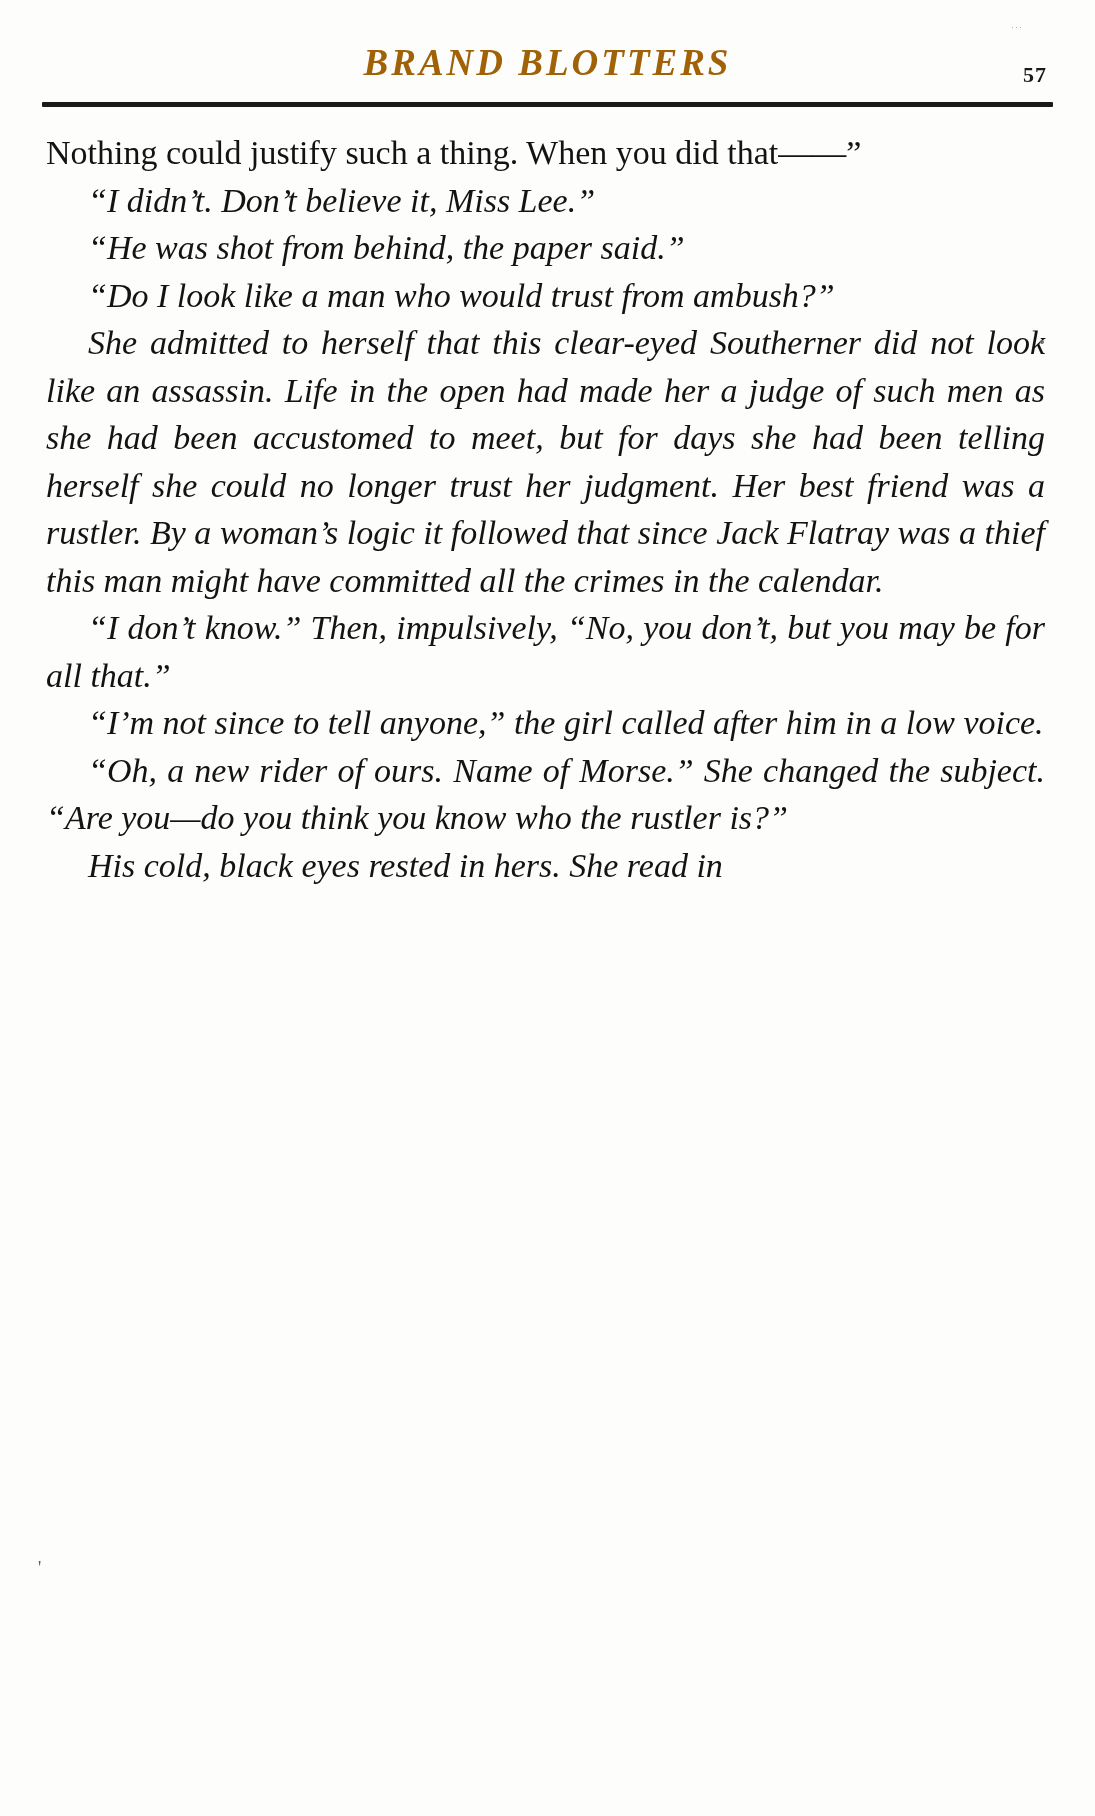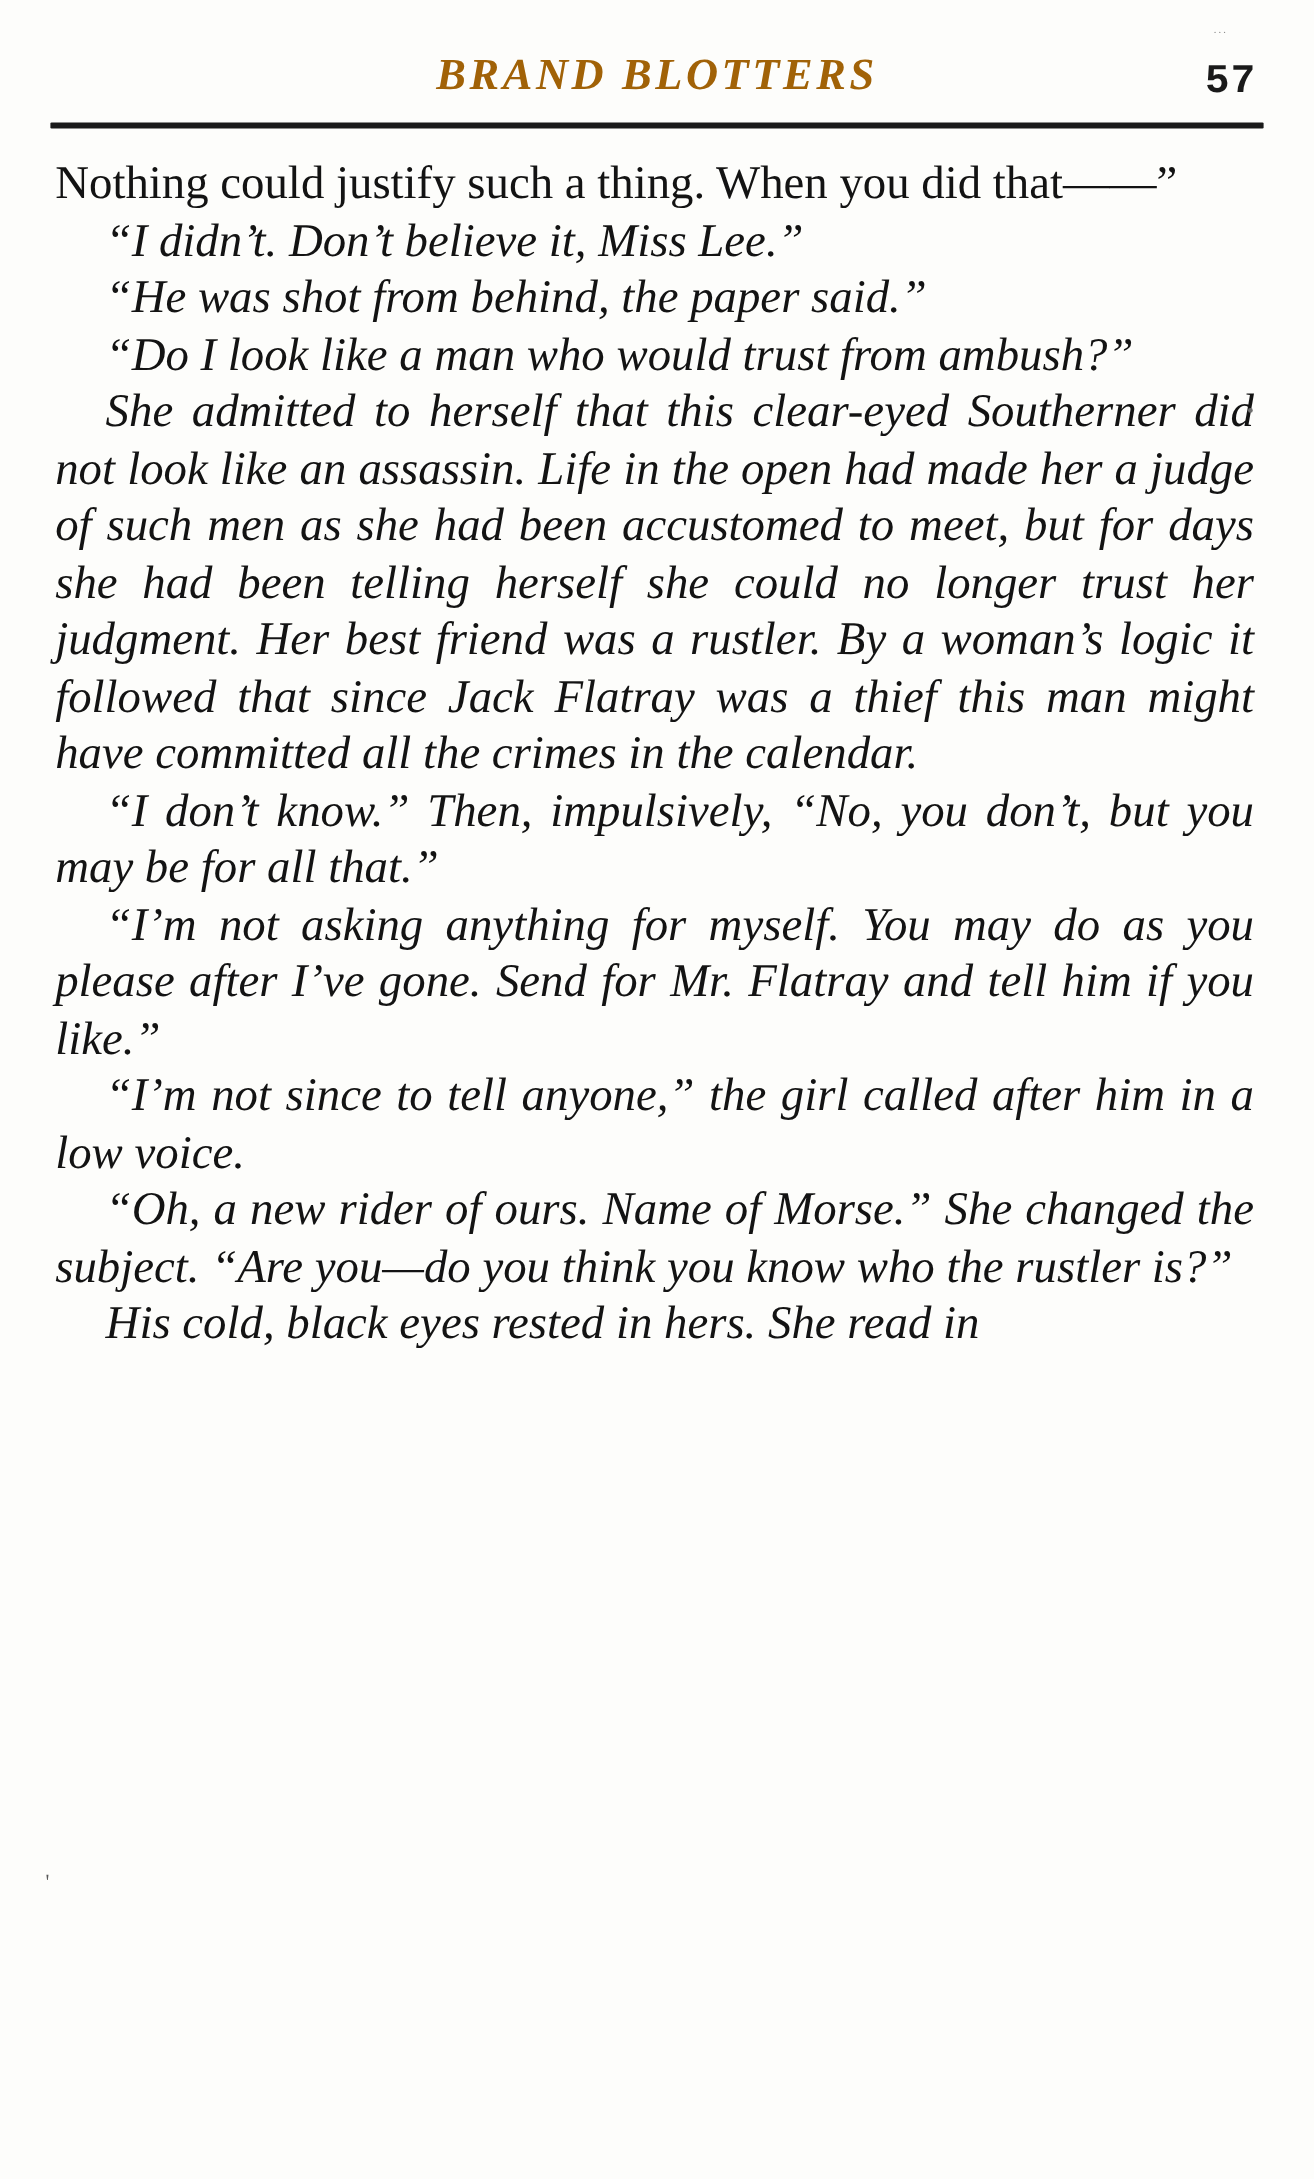--- a/index.html
+++ b/index.html
@@ -45,9 +45,9 @@
     position: absolute;
     right: 0px;
     bottom: 8px;
-    font-family: Liberation Mono, monospace;
+    font-family: Liberation Serif, serif;
     font-weight: bold;
-    font-size: 34px;
+    font-size: 22px;
     color: #1a1a1a;
     letter-spacing: 1px;
   }

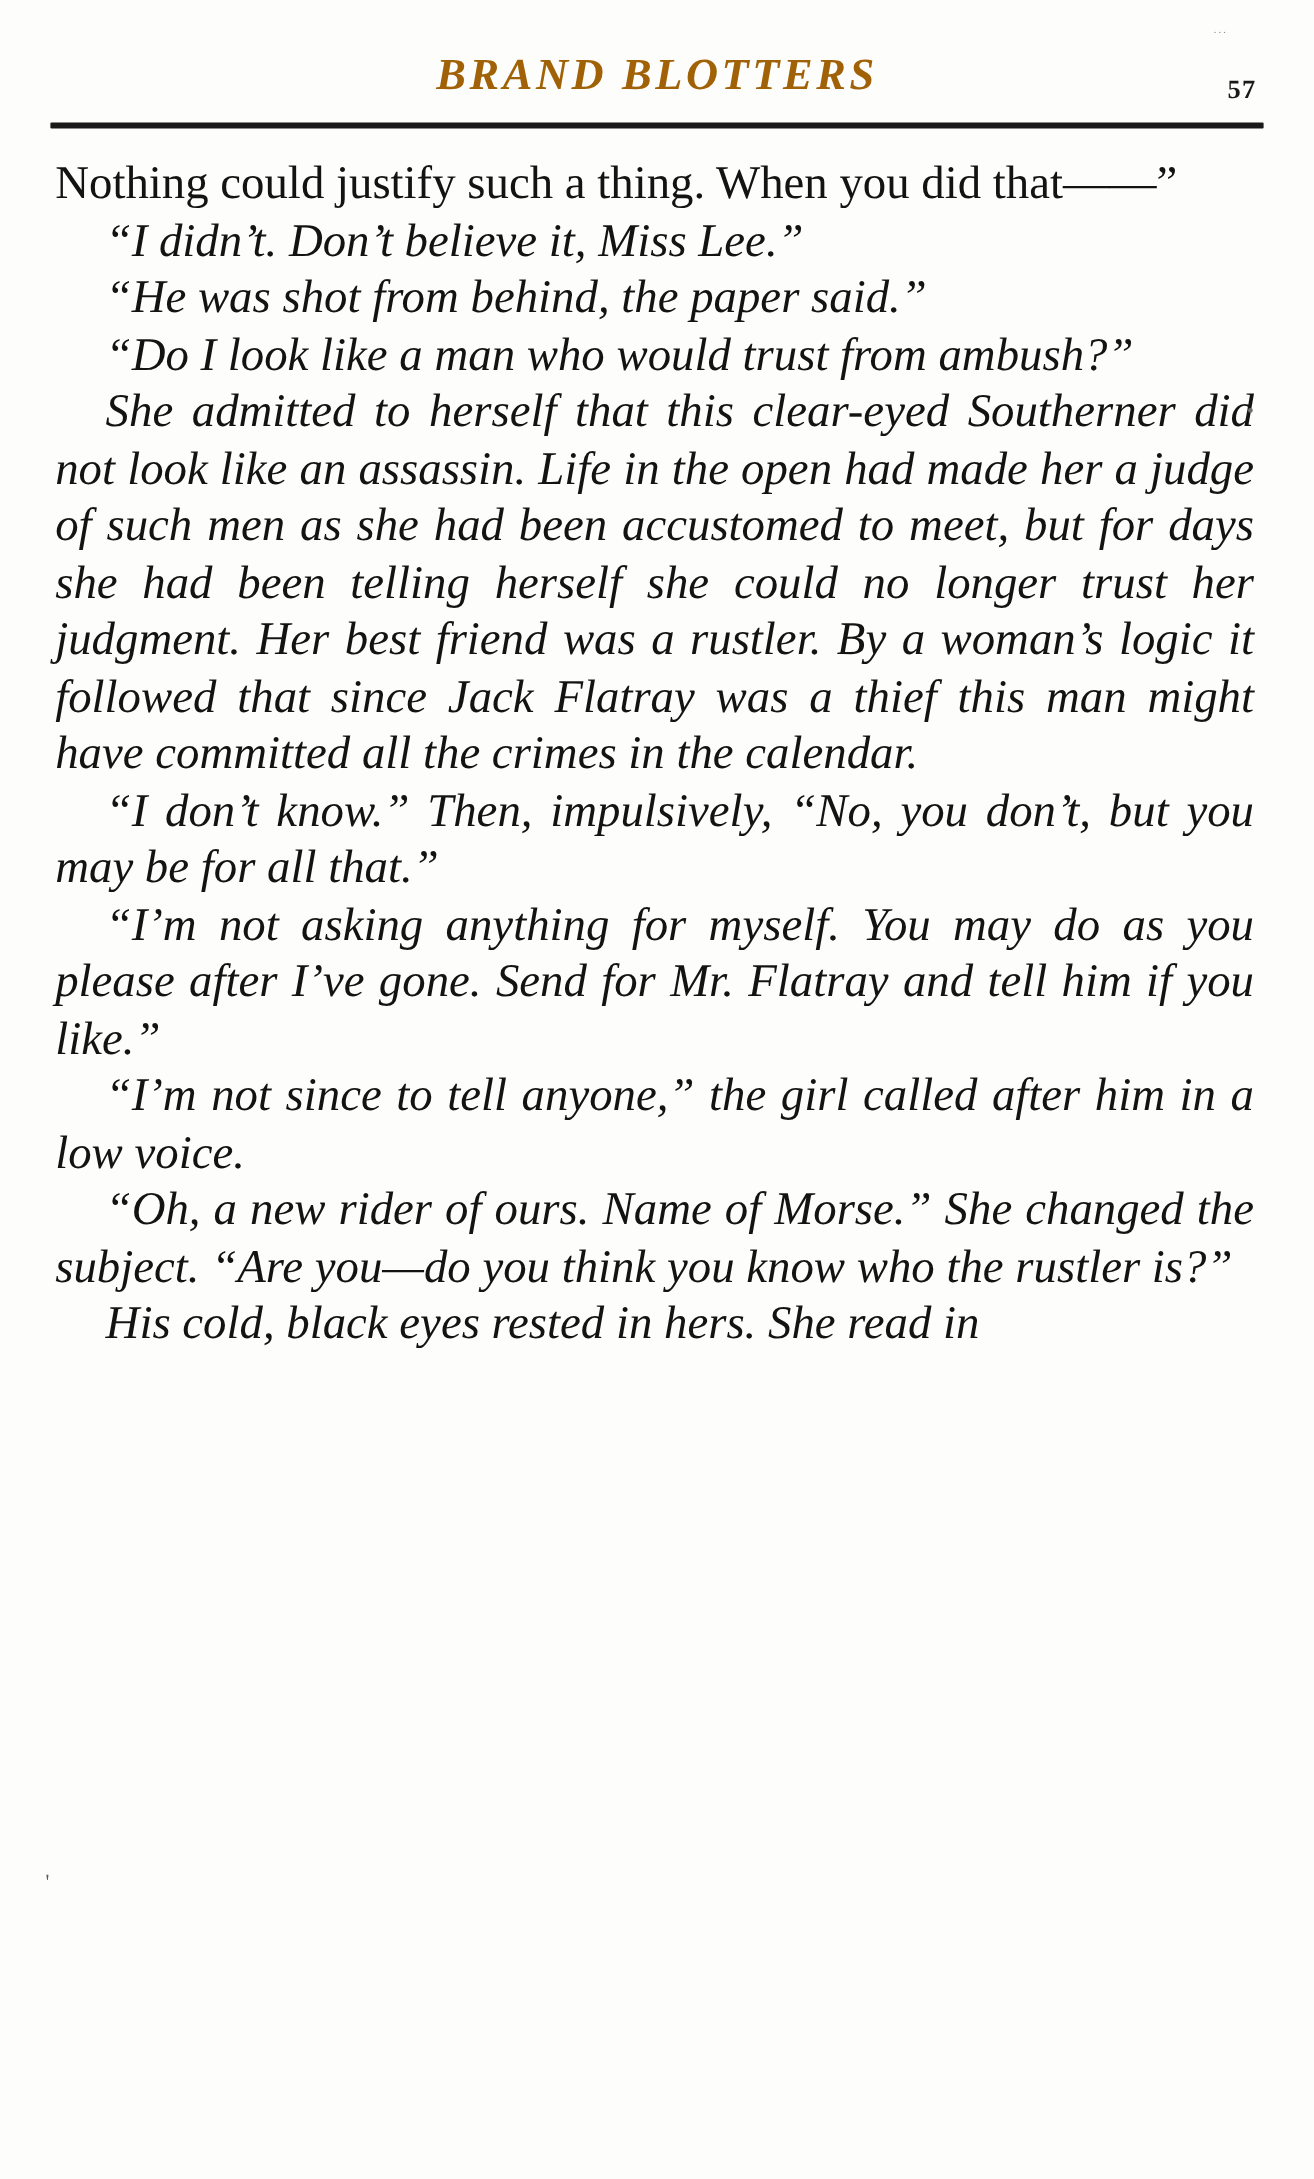--- a/index.html
+++ b/index.html
@@ -67,7 +67,7 @@
   }
   .body-text {
     margin: 22px 50px 0 46px;
-    font-size: 39px;
+    font-size: 34px;
     line-height: 47.5px;
     text-align: justify;
     text-justify: inter-word;

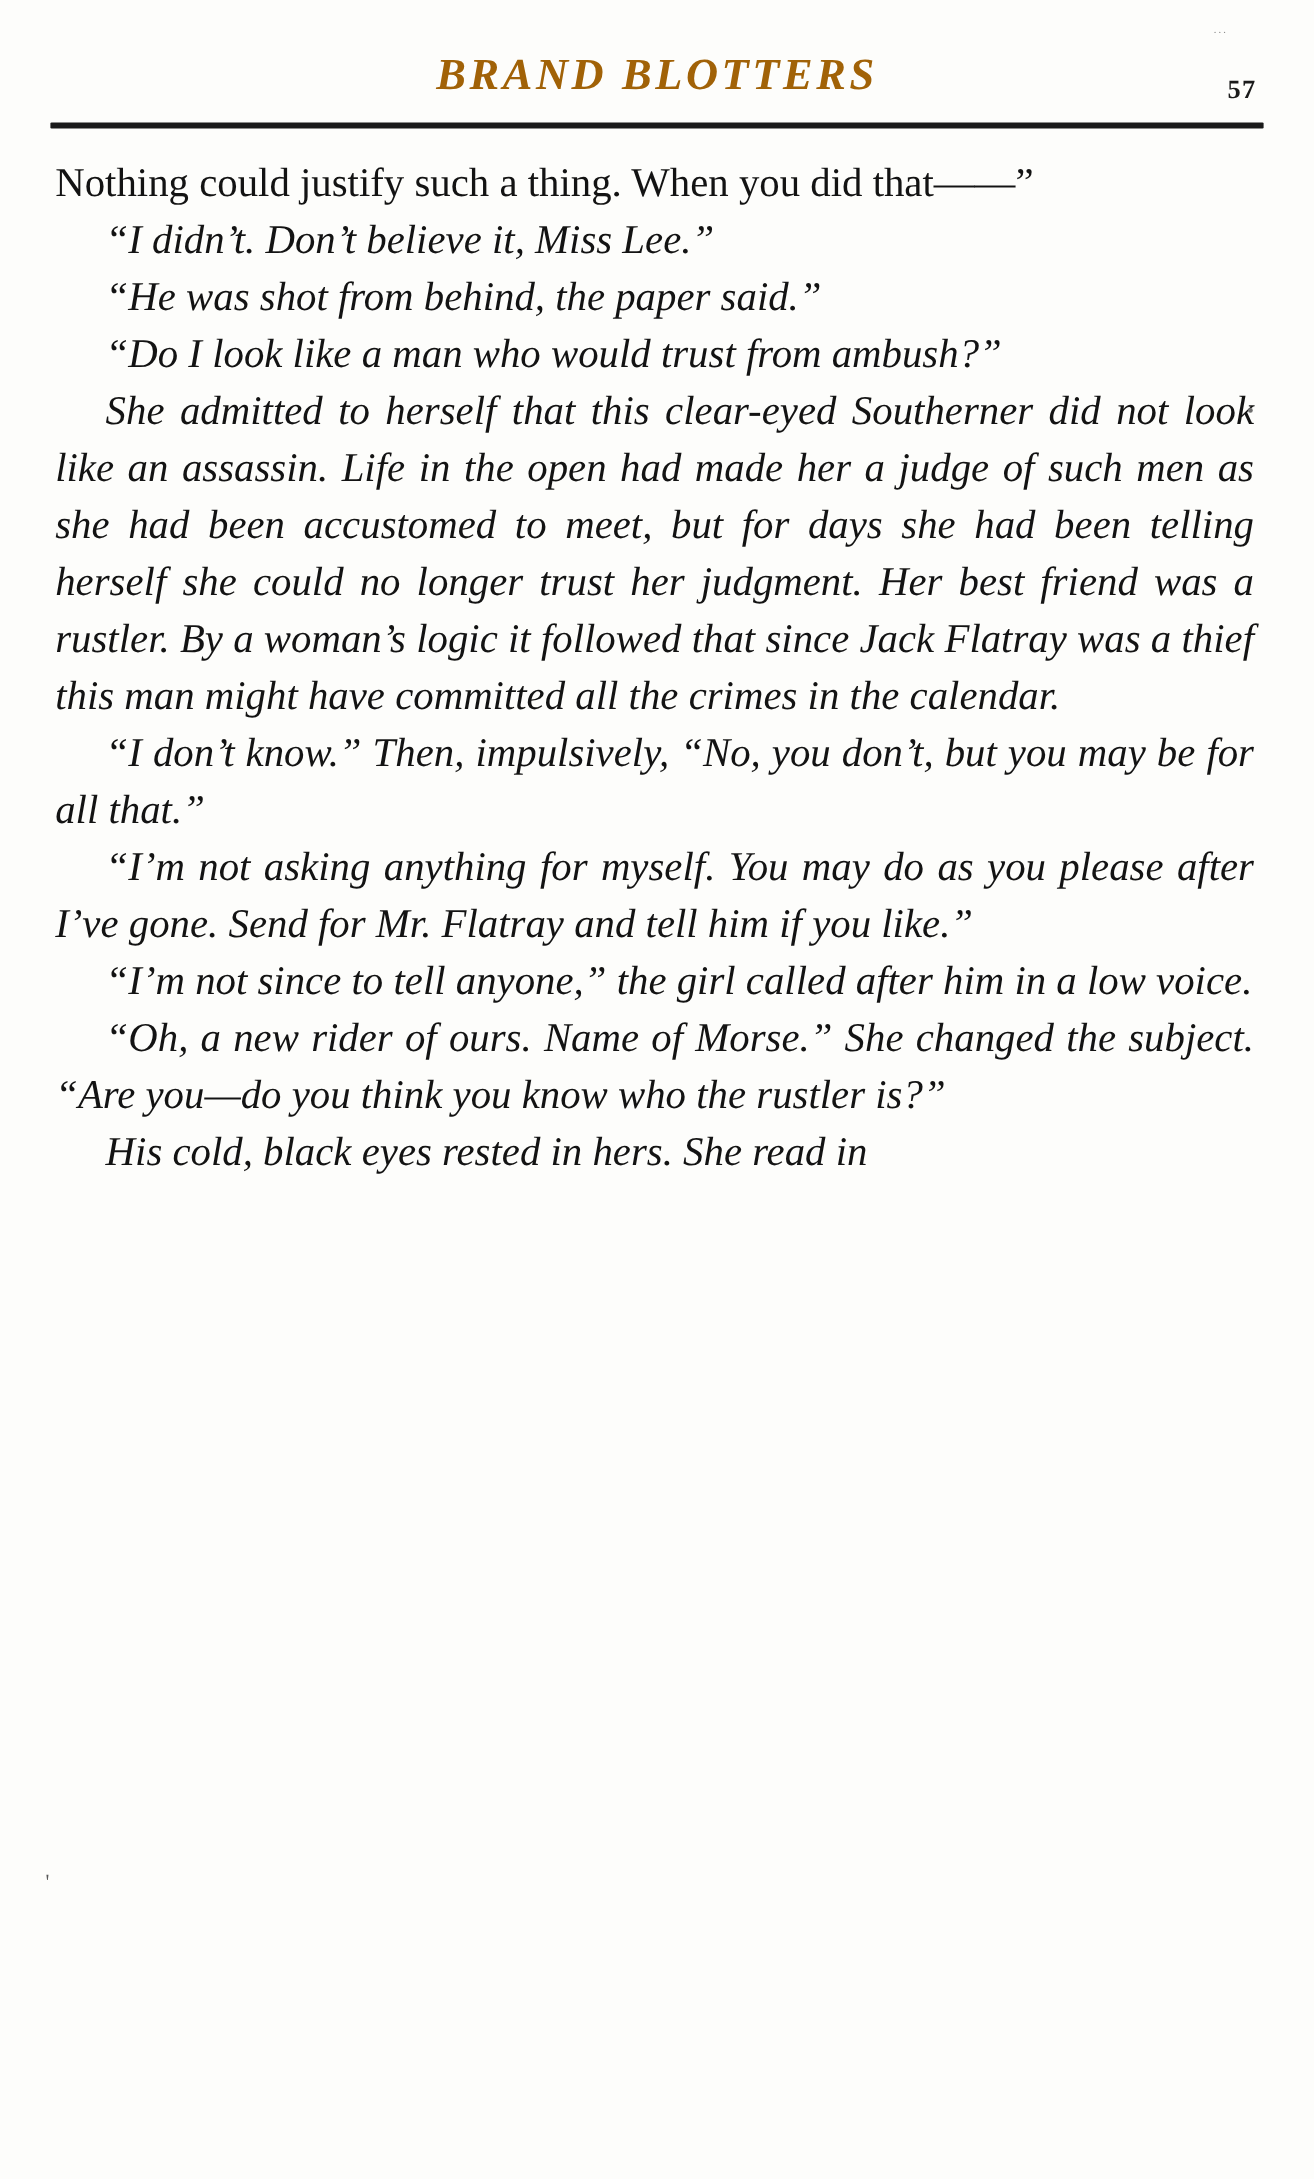--- a/index.html
+++ b/index.html
@@ -121,7 +121,6 @@
     <p class="para indent">“Do I look like a man who would trust from ambush?”</p>
     <p class="para indent">She admitted to herself that this clear-eyed Southerner did not look like an assassin.  Life in the open had made her a judge of such men as she had been accustomed to meet, but for days she had been telling herself she could no longer trust her judgment.  Her best friend was a rustler.  By a woman’s logic it followed that since Jack Flatray was a thief this man might have committed all the crimes in the calendar.</p>
     <p class="para indent">“I don’t know.”  Then, impulsively, “No, you don’t, but you may be for all that.”</p>
-    <p class="para indent">“I’m not asking anything for myself.  You may do as you please after I’ve gone.  Send for Mr. Flatray and tell him if you like.”</p>
     <p class="para indent">“I’m not since to tell anyone,” the girl called after him in a low voice.</p>
     <p class="para indent">“Oh, a new rider of ours.  Name of Morse.”  She changed the subject.  “Are you—do you think you know who the rustler is?”</p>
     <p class="para indent last">His cold, black eyes rested in hers.  She read in</p>

